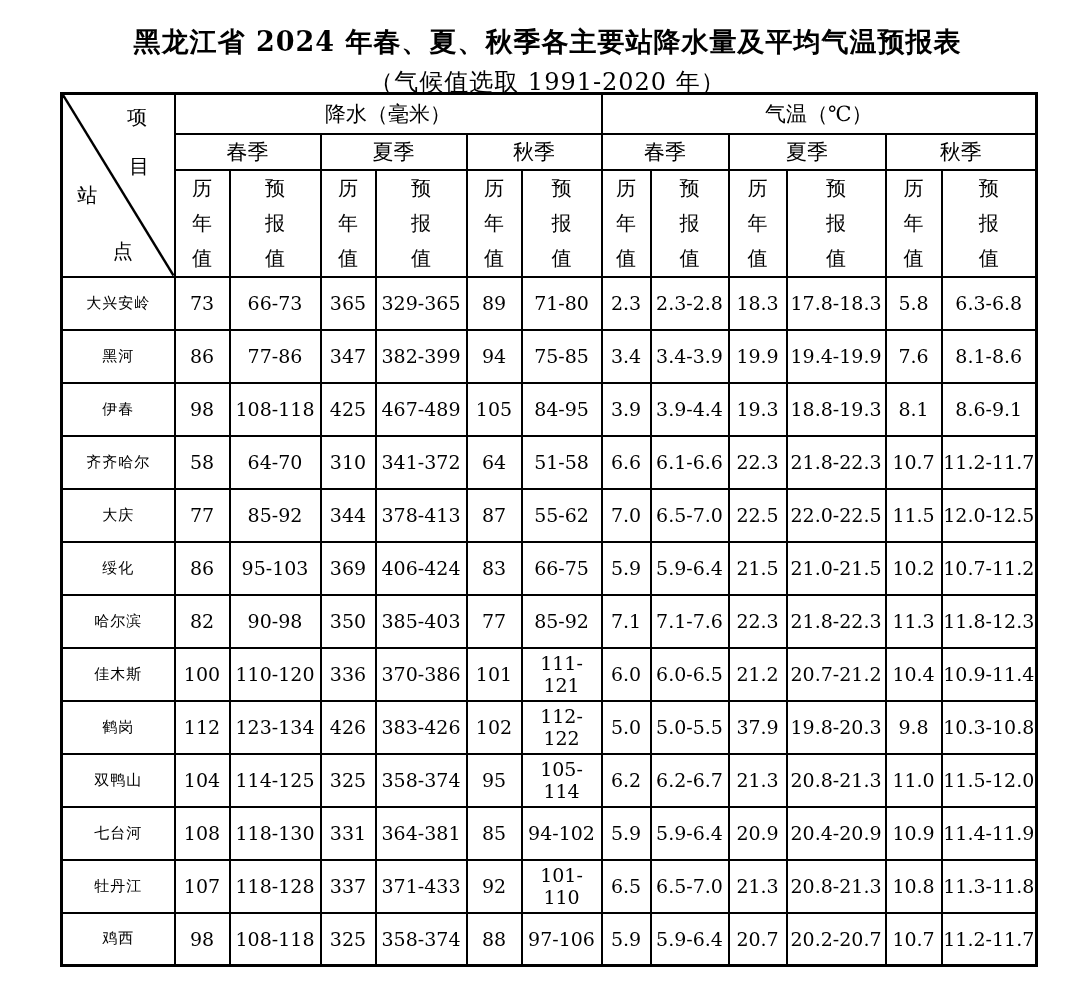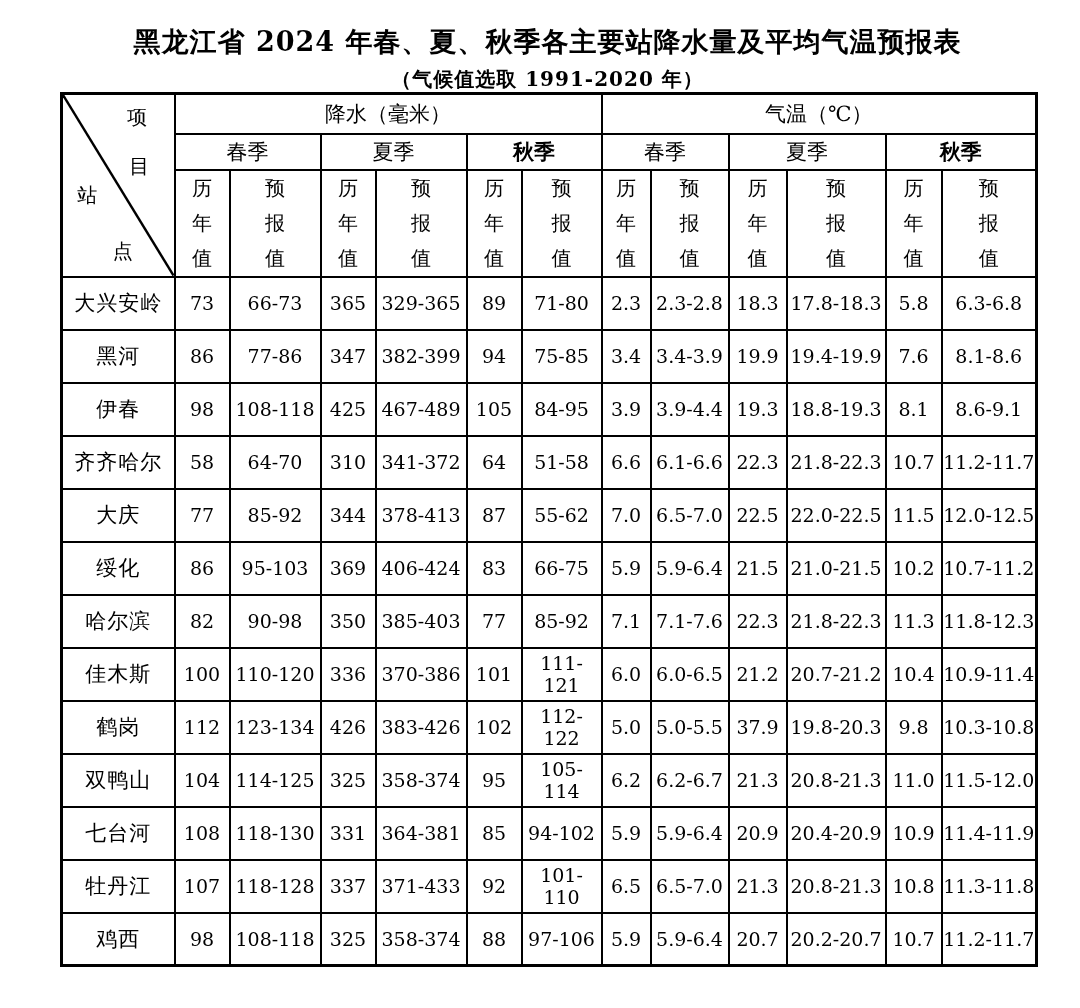--- a/index.html
+++ b/index.html
@@ -19,7 +19,7 @@
     font-size: 27px; font-weight: bold; letter-spacing: 1px;
   }
   .doc-subtitle {
-    font-size: 20px; font-weight: bold; margin-top: 6px; letter-spacing: 1px;
+    font-size: 24px; font-weight: normal; margin-top: 6px; letter-spacing: 1px;
   }
   table.forecast {
     position: absolute; left: 60px; top: 92px;

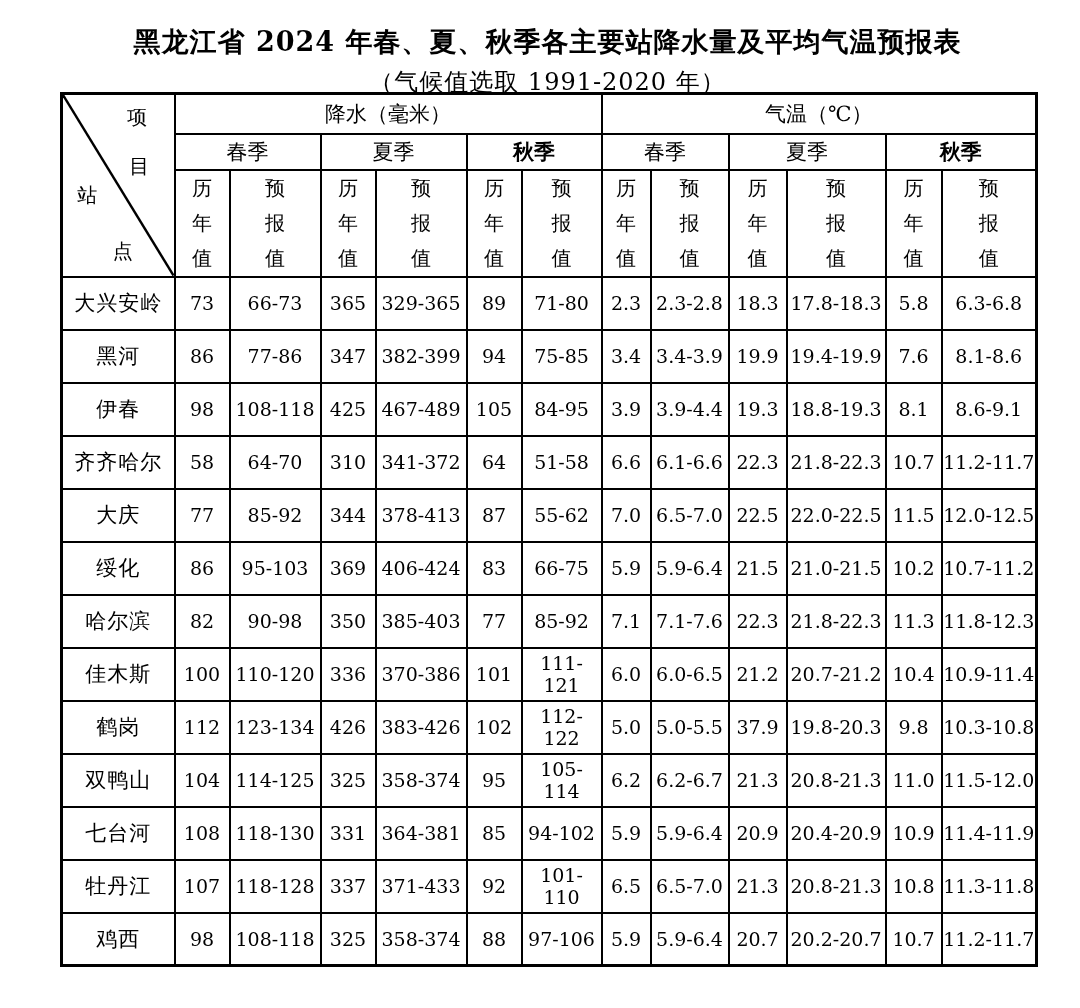--- a/index.html
+++ b/index.html
@@ -38,7 +38,7 @@
   table.forecast { border: 3px solid #000; }
   tr.group-row th { height: 40px; font-size: 21px; }
   tr.season-row th { height: 36px; font-size: 21px; margin-top: 8px; }
-  tr.season-row th.bold { font-weight: bold; }
+  tr.season-row th.bold { font-weight: normal; }
   tr.vlabel-row th {
     height: 106px; font-size: 20px;
     white-space: pre-line; line-height: 35px;

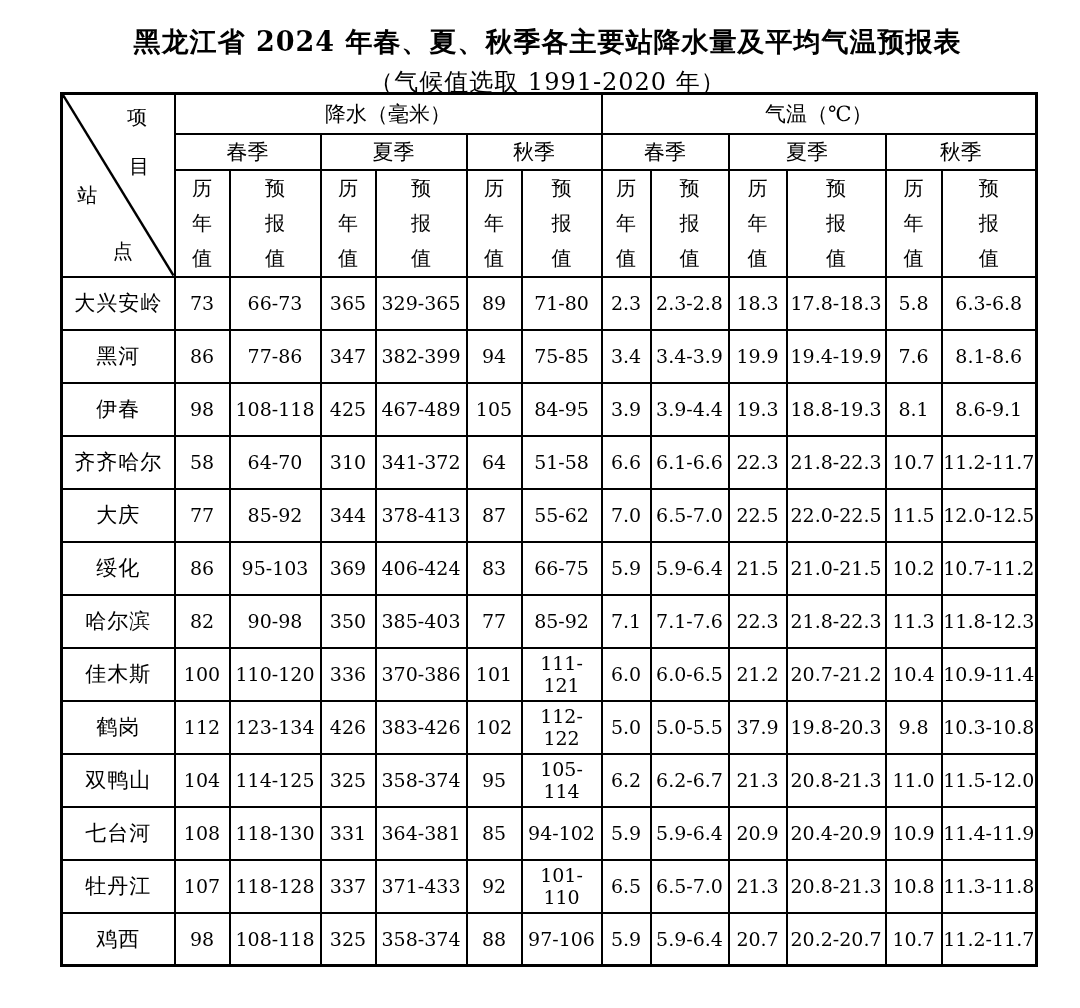--- a/index.html
+++ b/index.html
@@ -44,7 +44,7 @@
     white-space: pre-line; line-height: 35px;
   }
   tbody td { height: 53px; }
-  td.station { font-size: 21px; letter-spacing: 1px; }
+  td.station { font-size: 15px; letter-spacing: 1px; }
   td.num { font-size: 19px; font-weight: bold; font-family: "DejaVu Serif", "Liberation Serif", serif; }
   
   th.corner { position: relative; overflow: hidden; }

